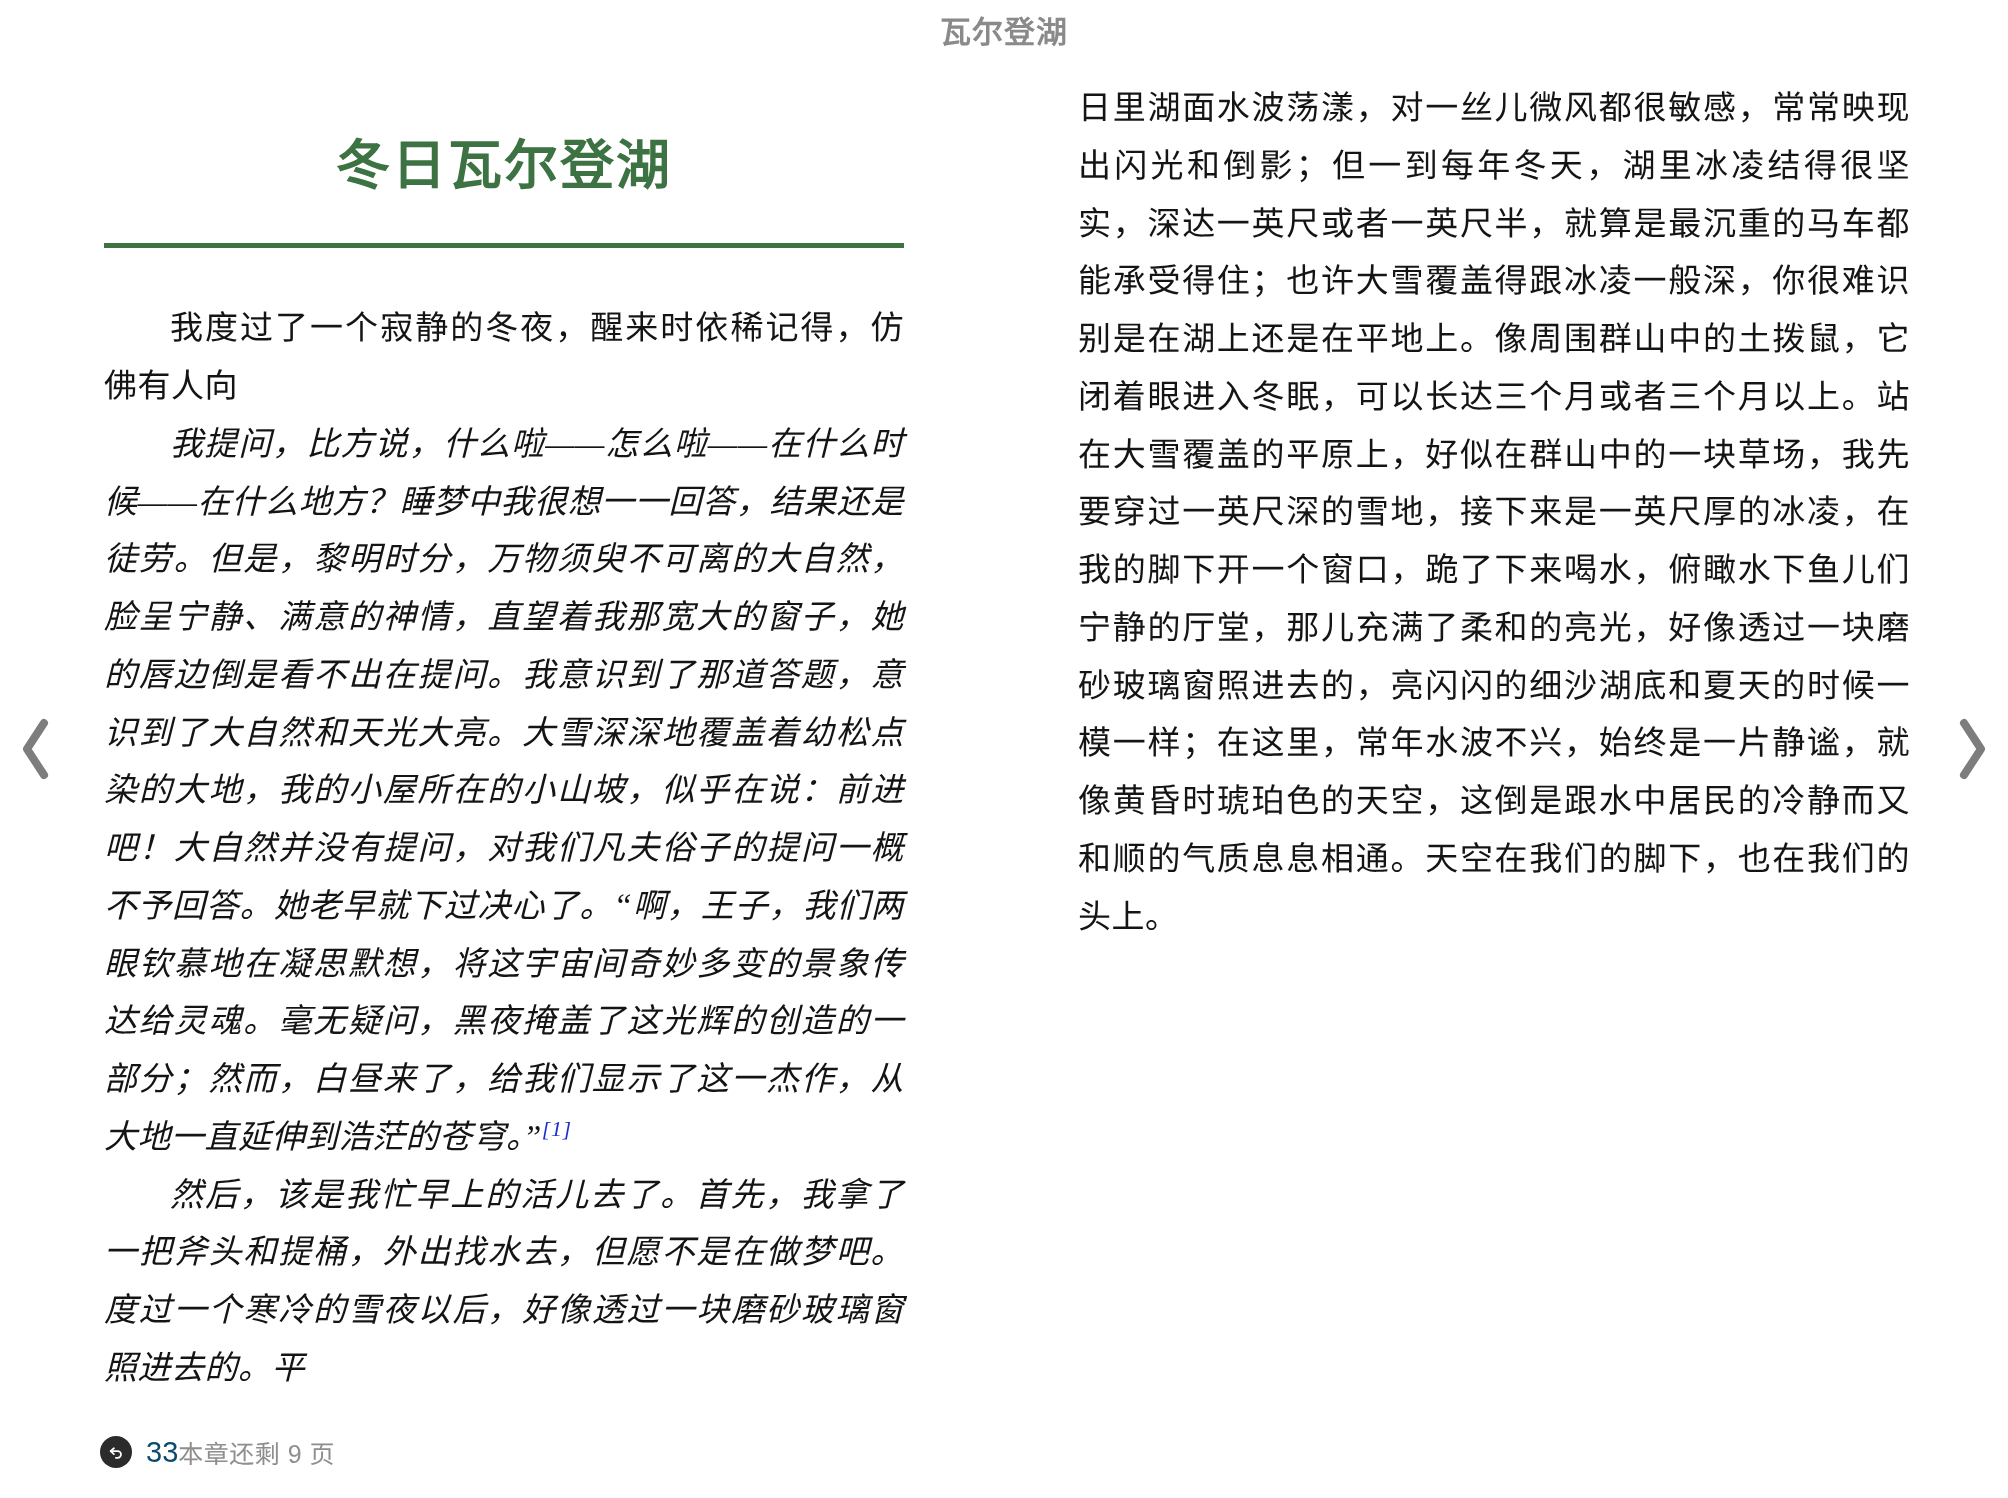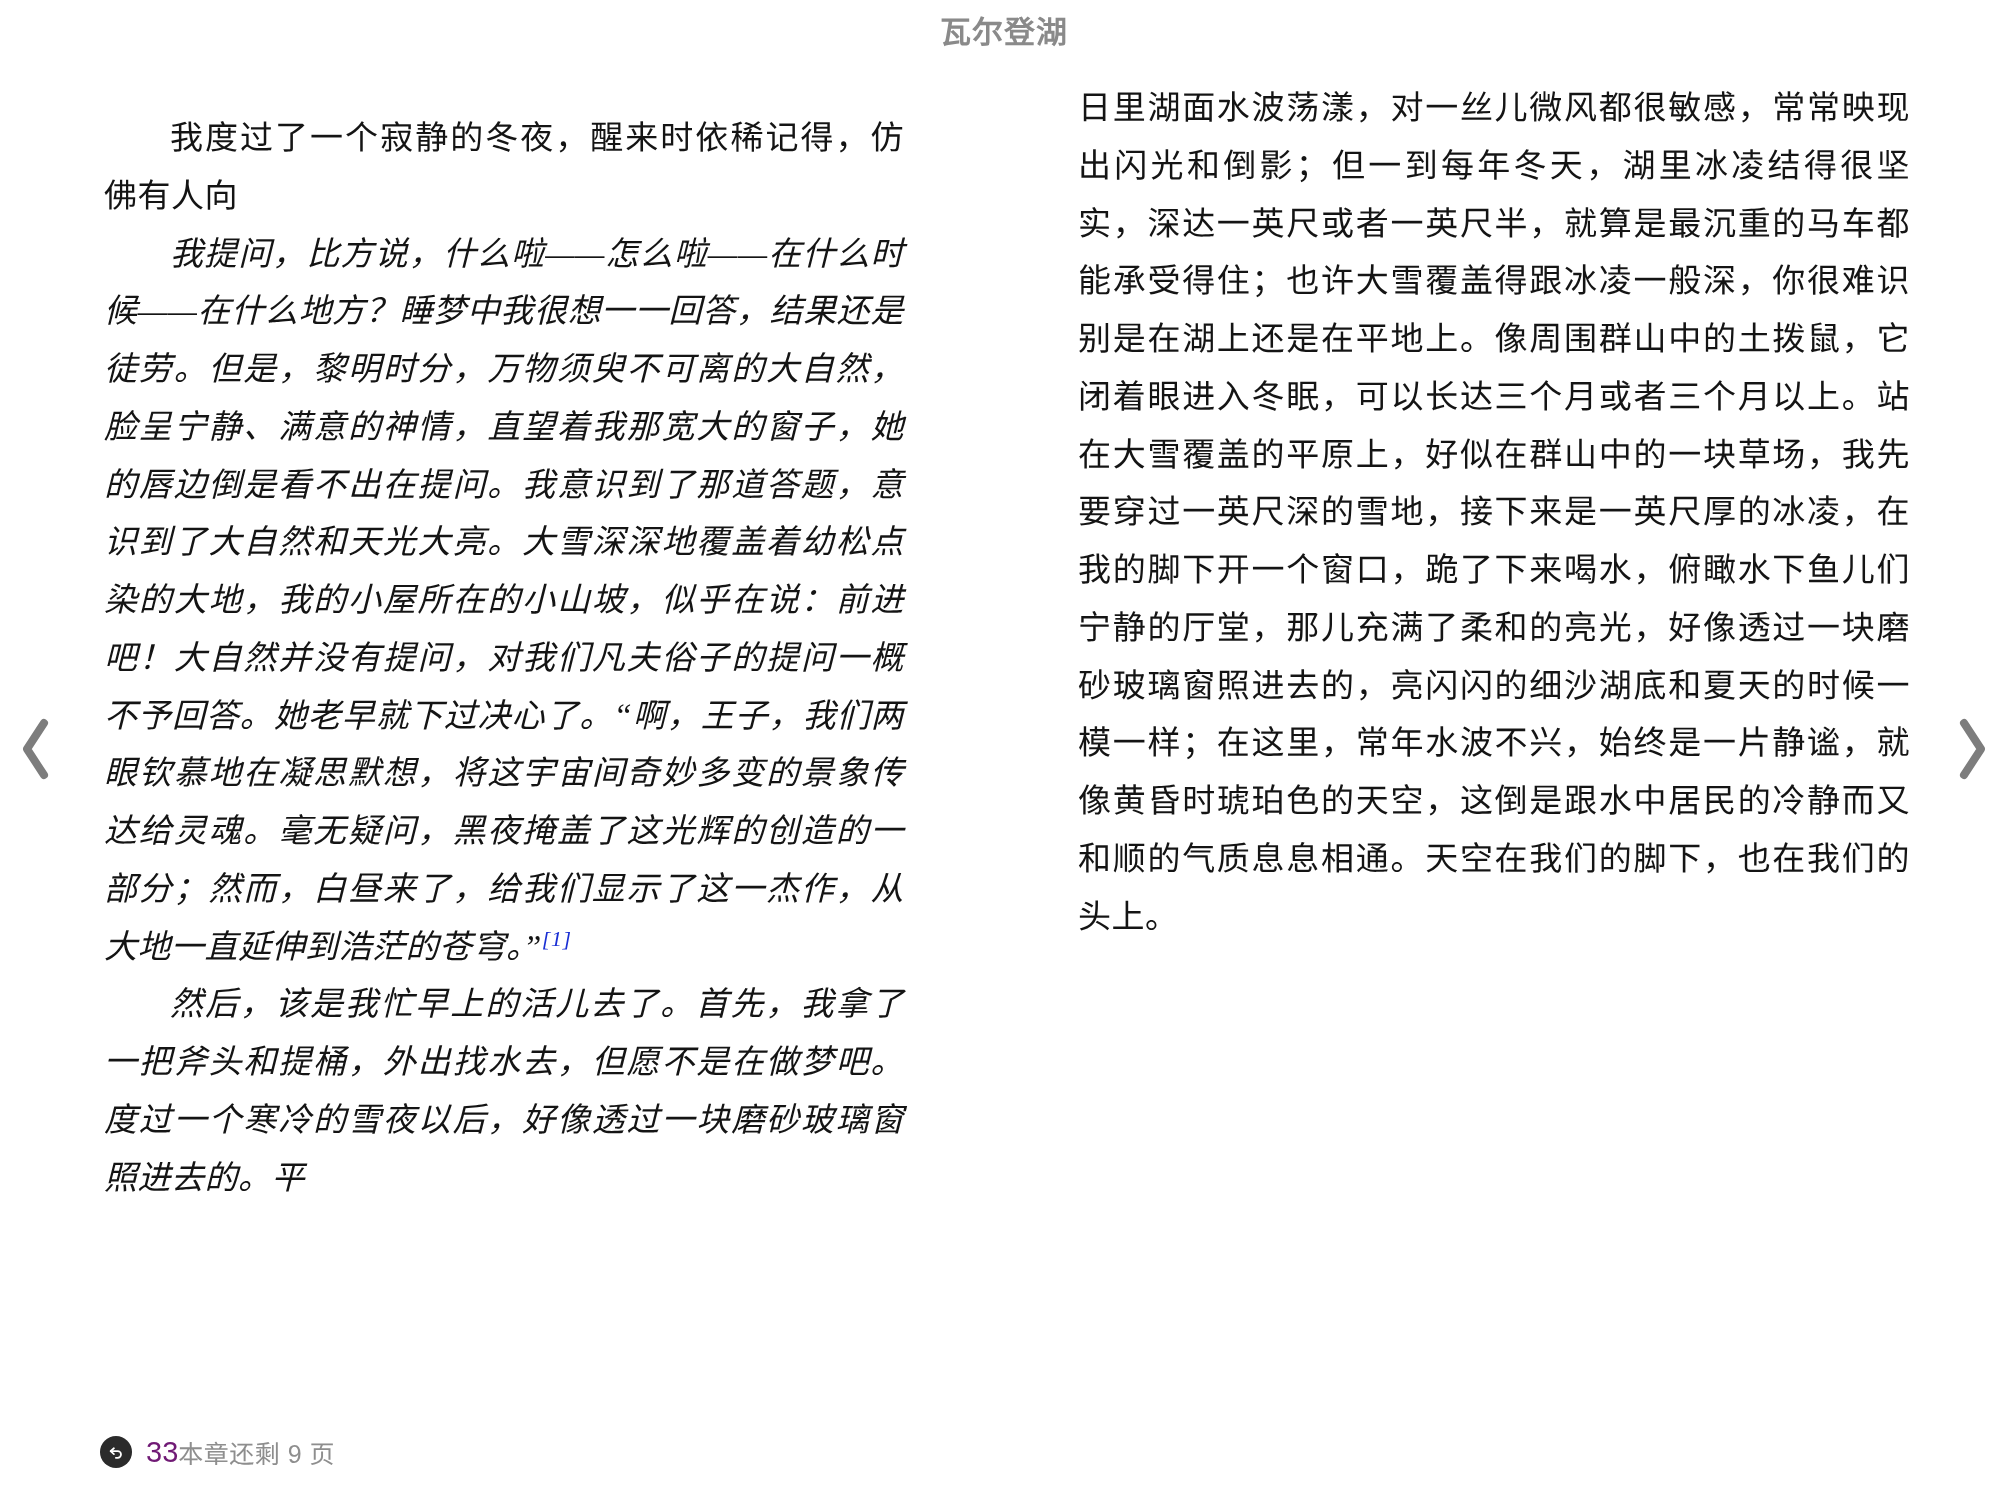--- a/index.html
+++ b/index.html
@@ -205,6 +205,10 @@
 
   <div class="column column-left">
 
+    <div class="chapter-head">
+      <h1 class="chapter-title">冬日瓦尔登湖</h1>
+      <div class="chapter-rule"></div>
+    </div>
 
     <p class="para">我度过了一个寂静的冬夜，醒来时依稀记得，仿佛有人向</p>
 

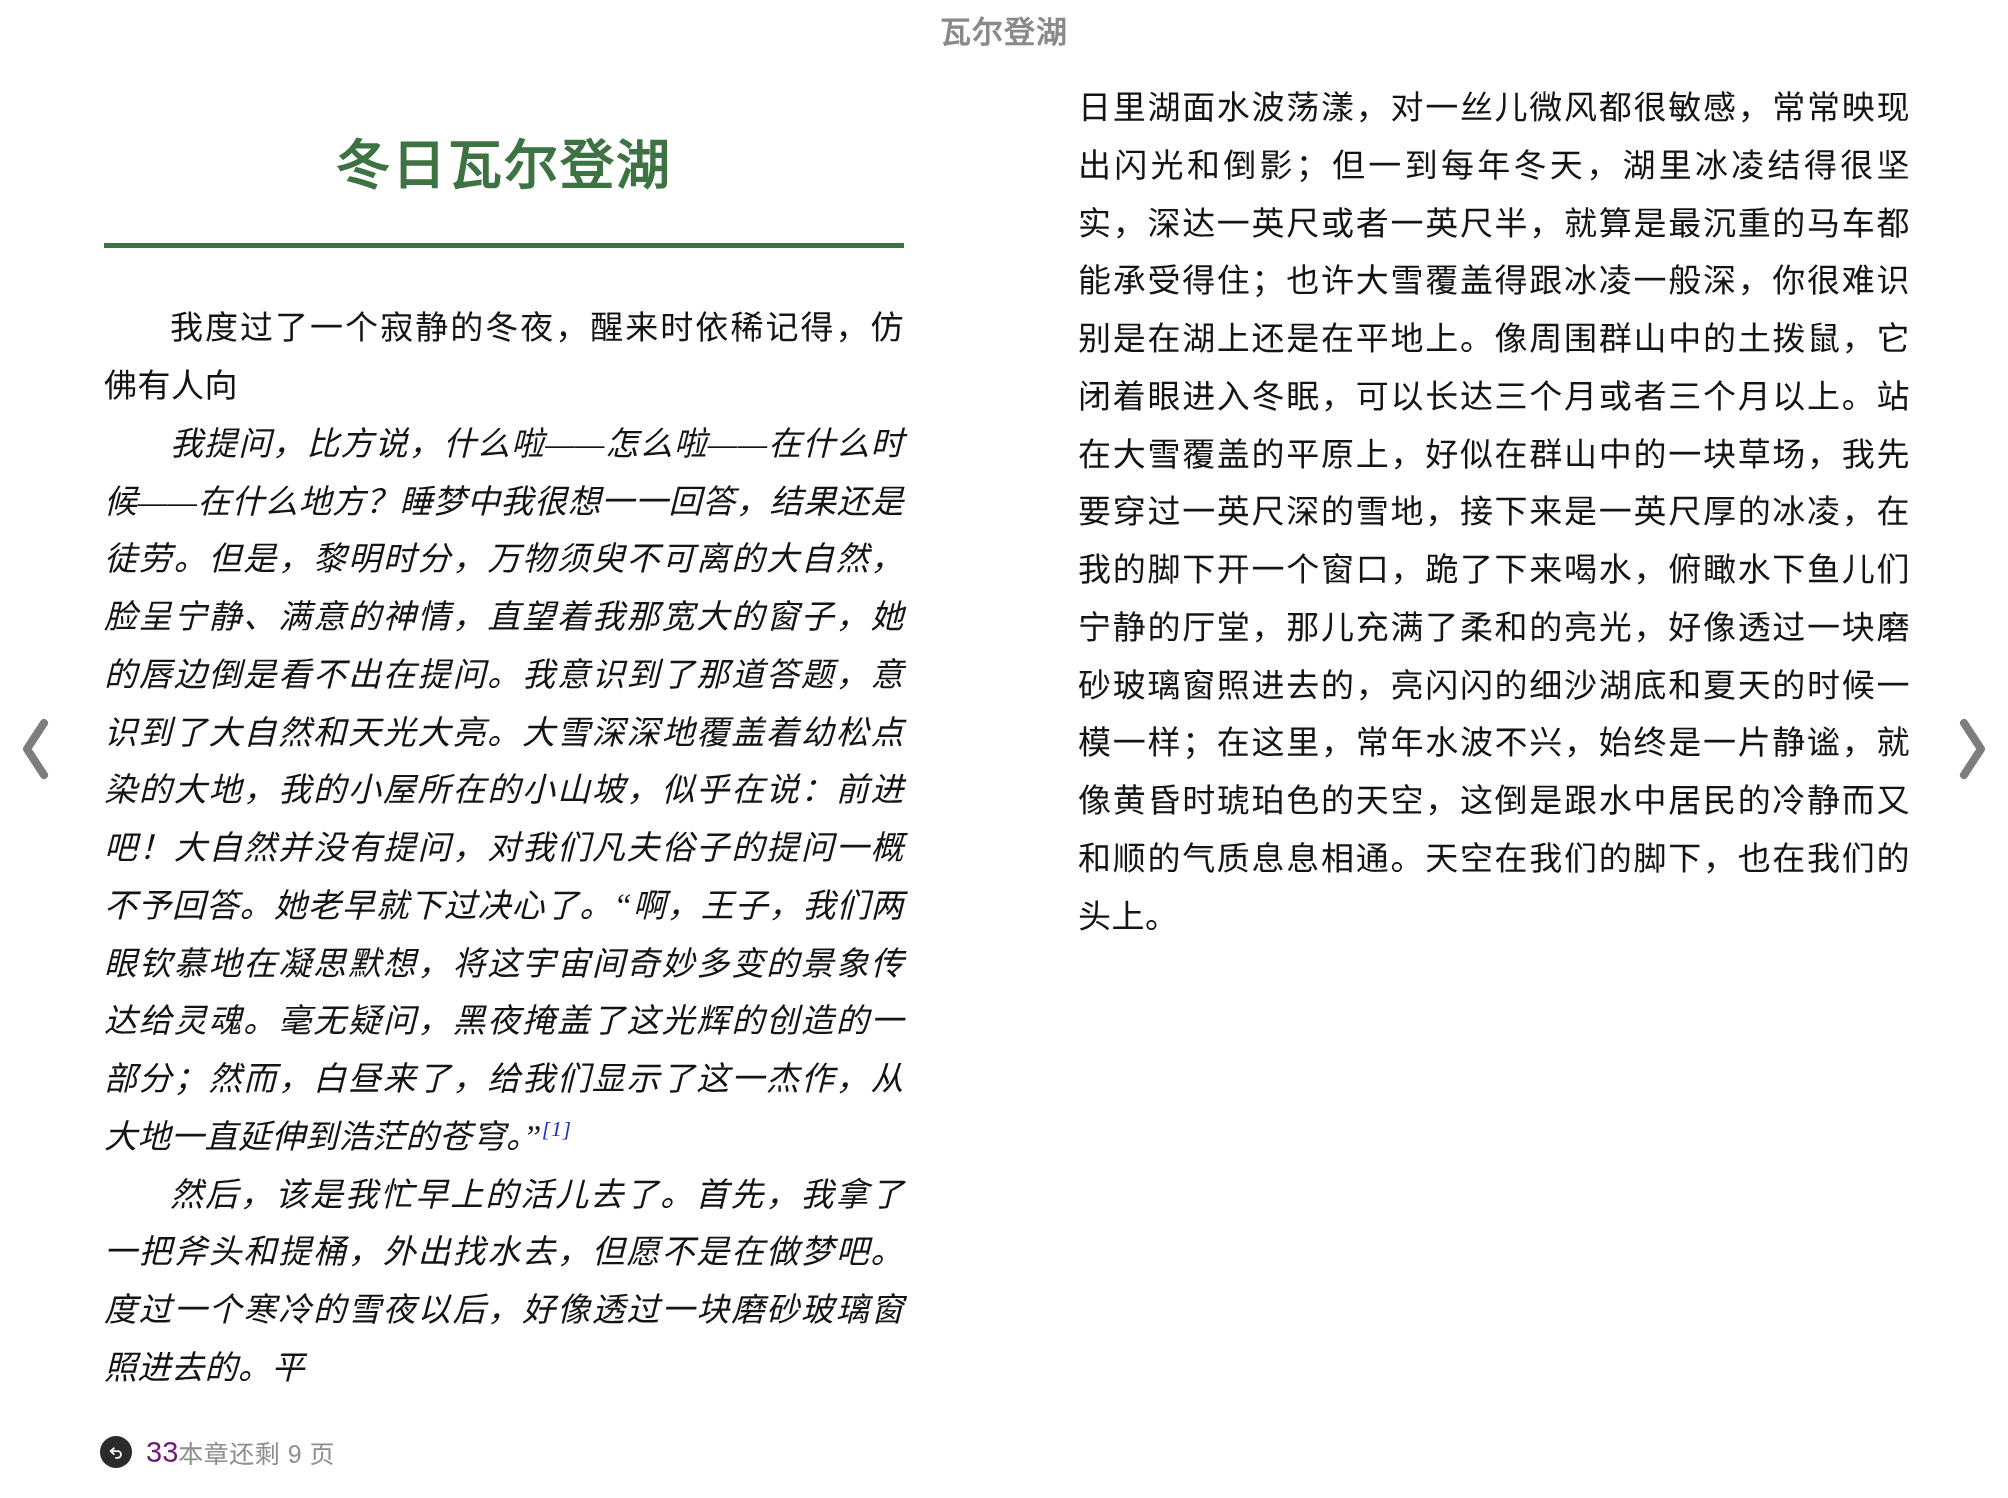--- a/index.html
+++ b/index.html
@@ -174,7 +174,7 @@
   }
   .bookmark-count {
     font-size: 29px;
-    color: #701a75;
+    color: #0c4a6e;
     font-weight: 400;
   }
 </style>

